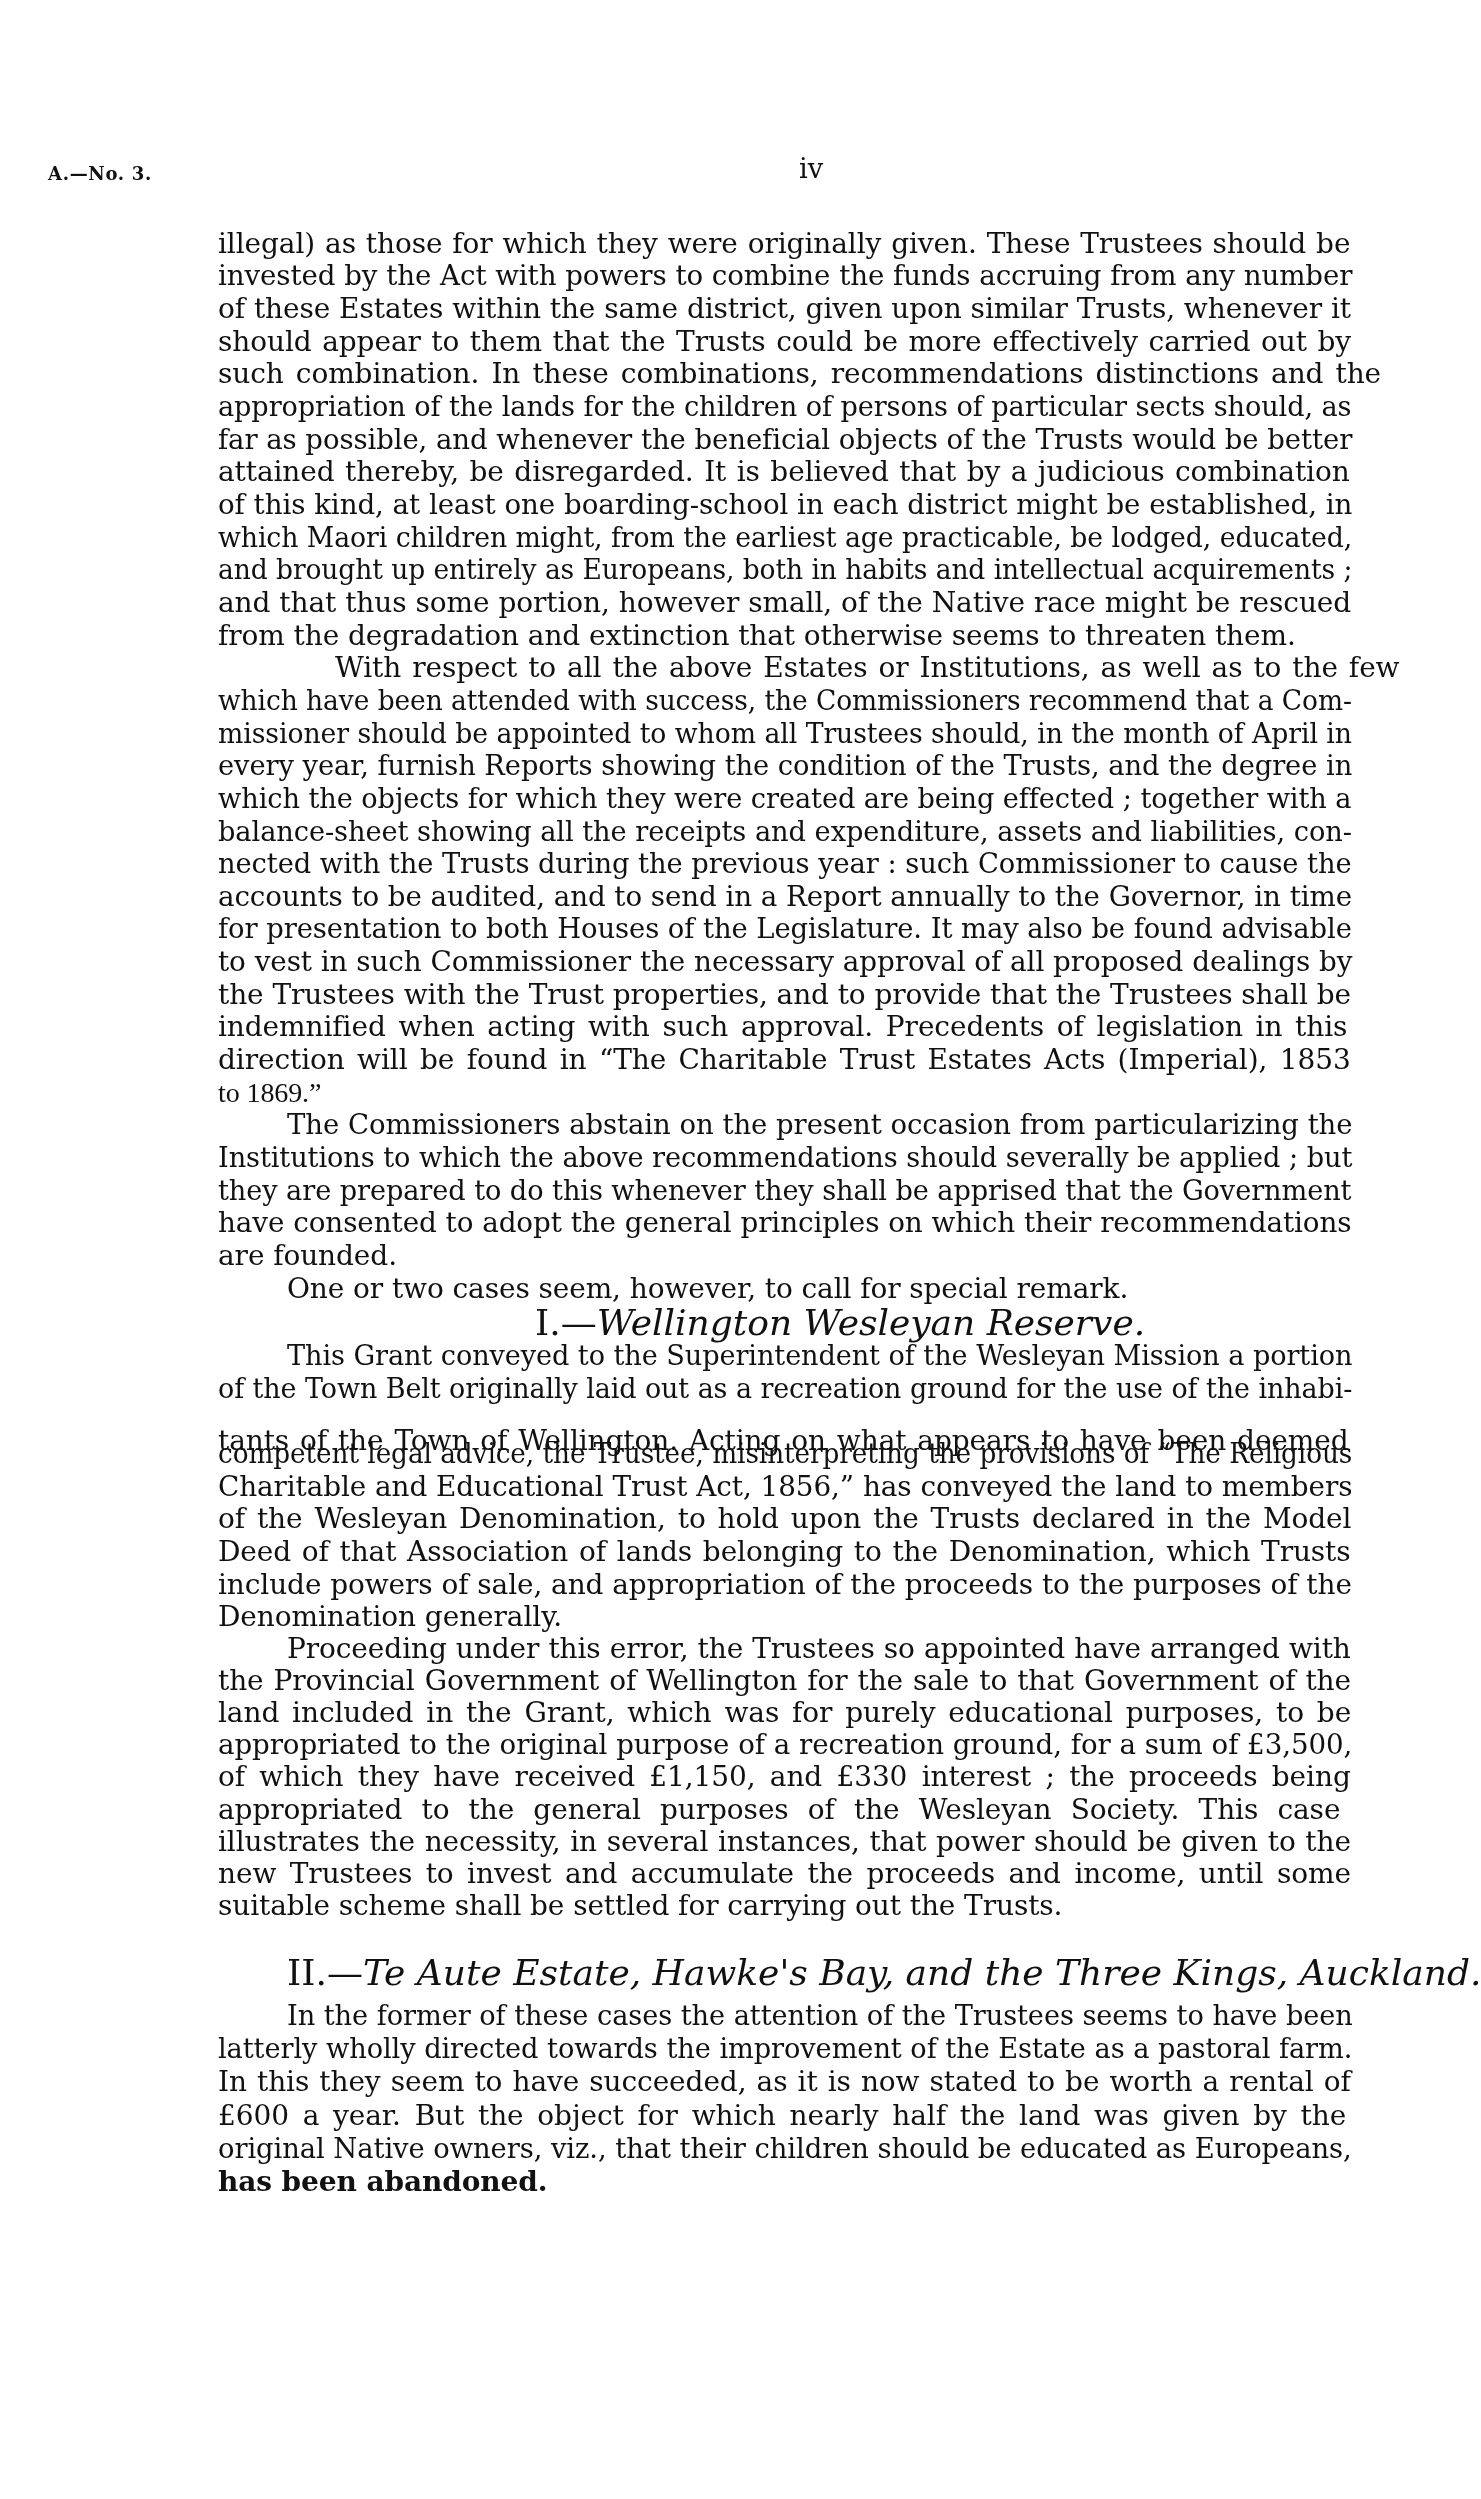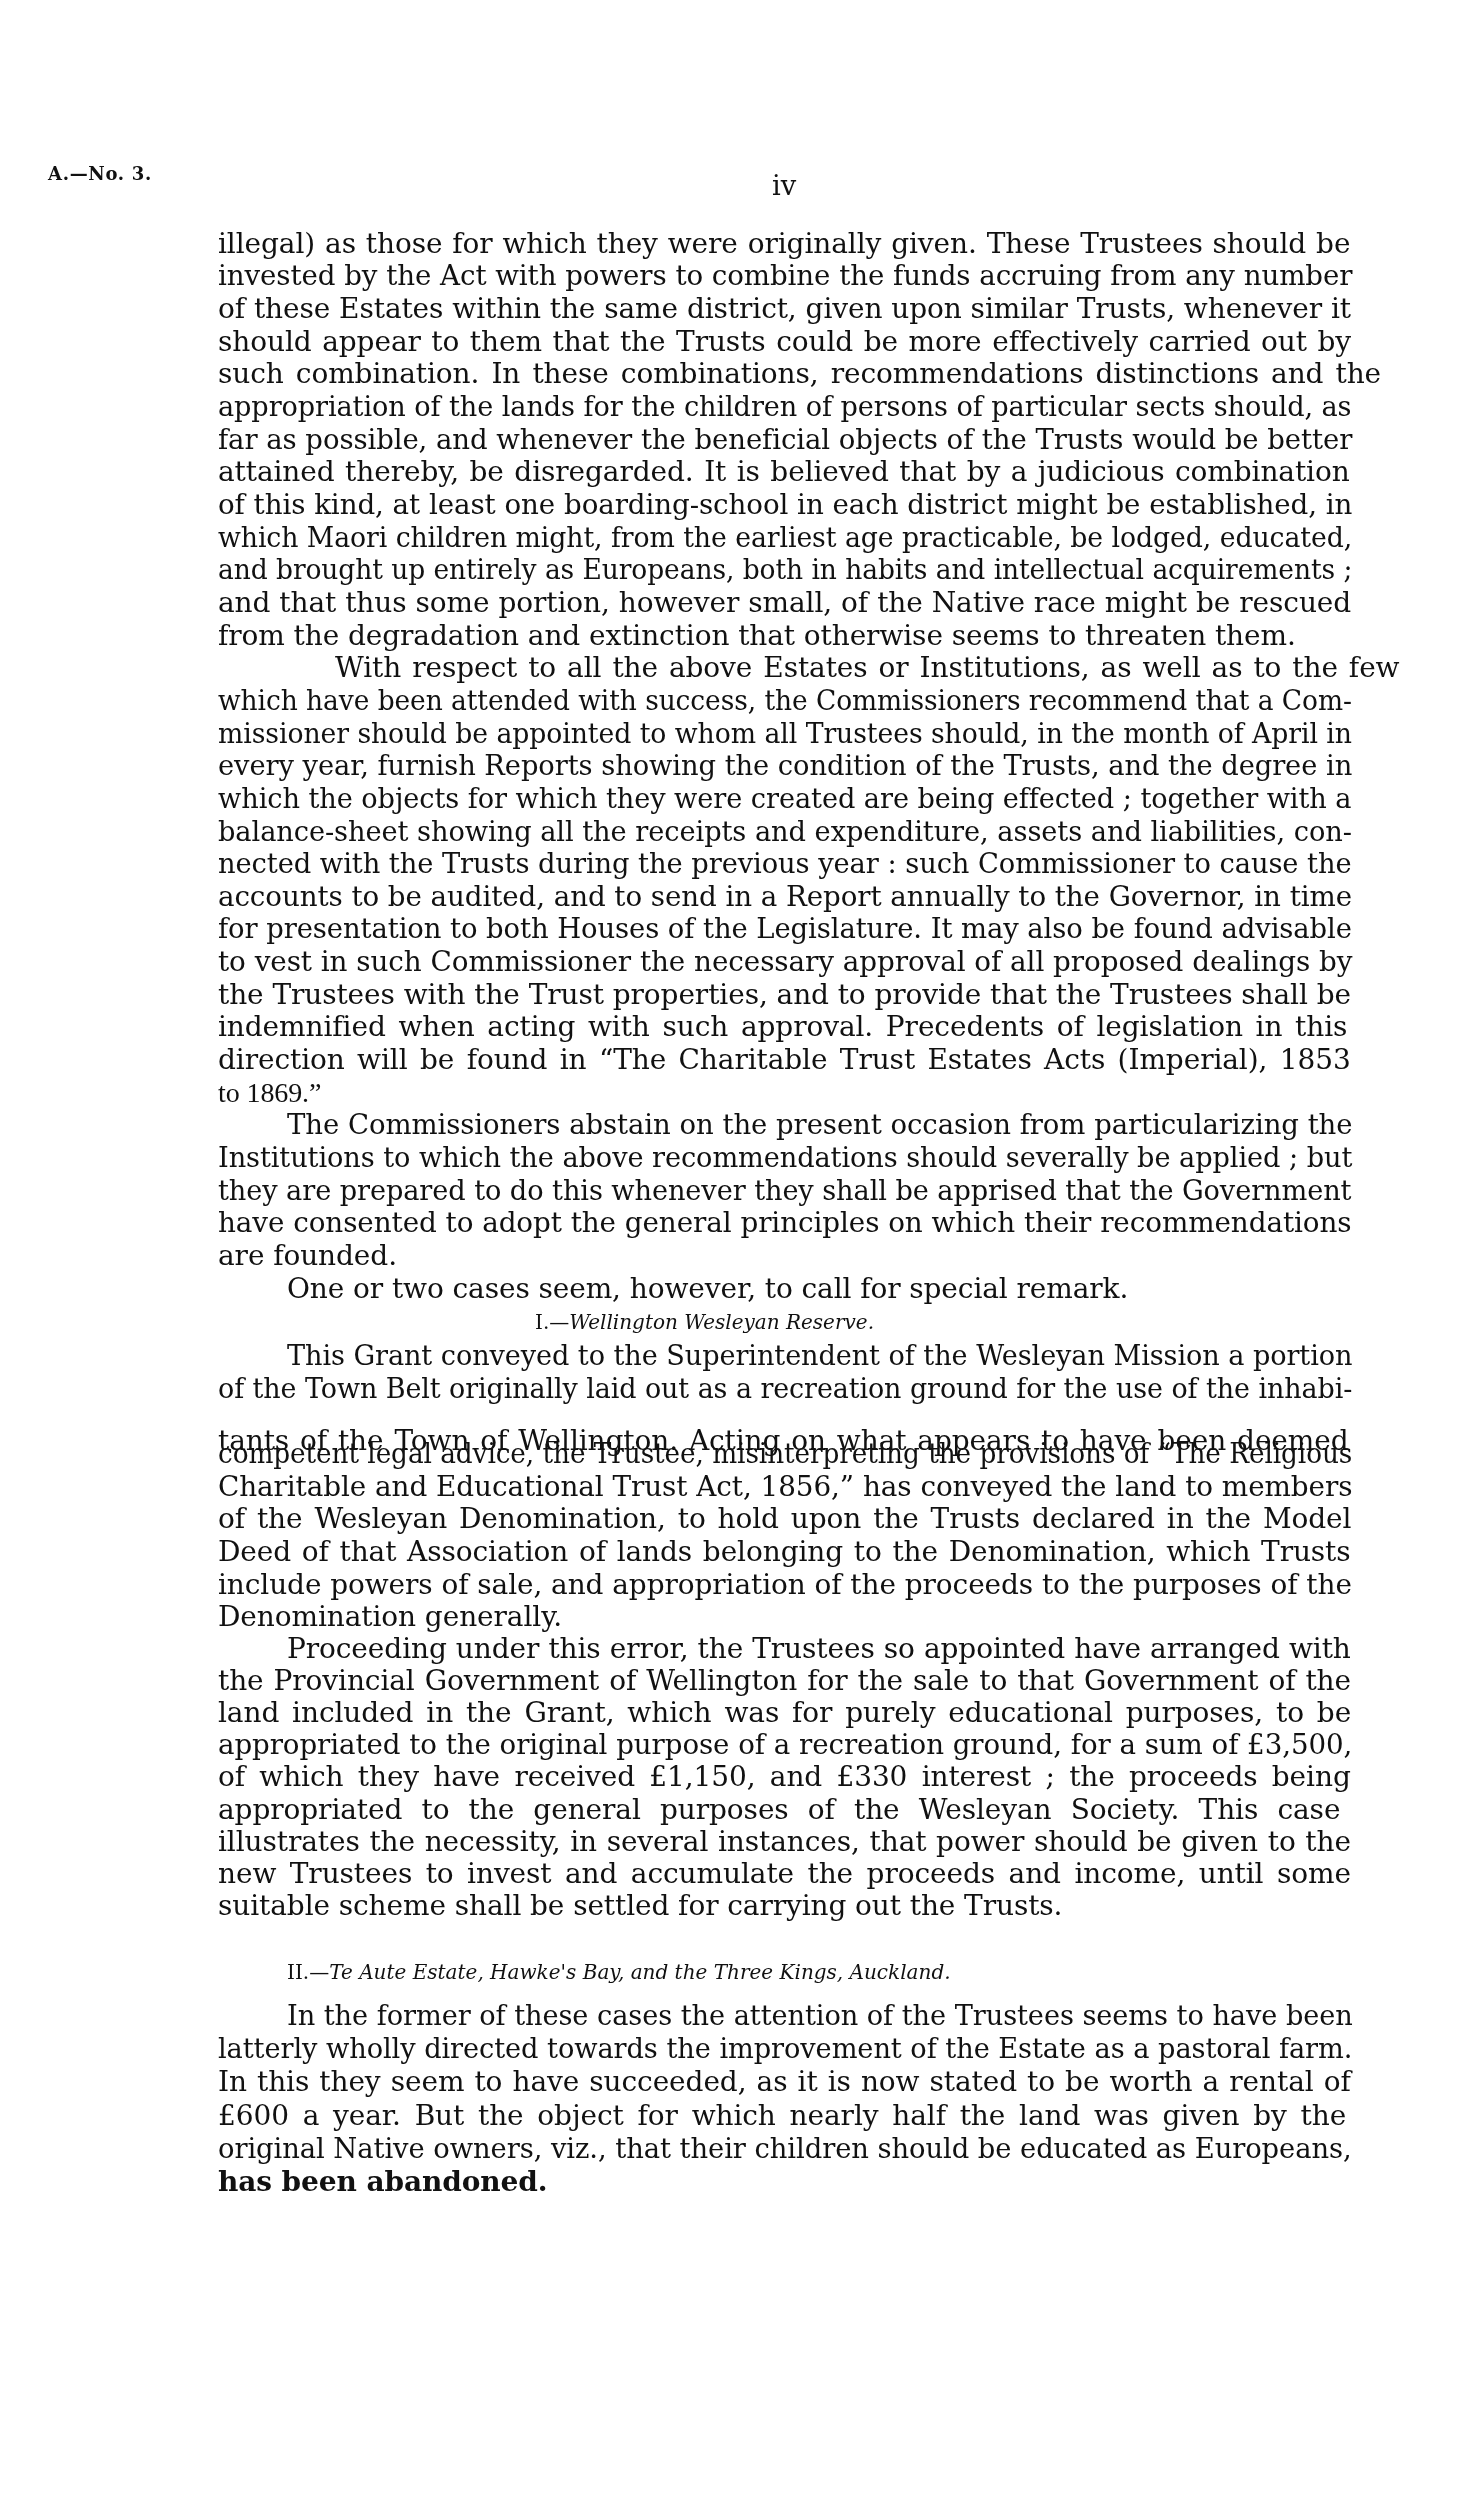--- a/index.html
+++ b/index.html
@@ -11,7 +11,7 @@
     line-height: 29px; letter-spacing: 0.7px; white-space: nowrap;
   }
   .hdr-page {
-    position: absolute; left: 772px; width: 78px; top: 171px; 
+    position: absolute; left: 772px; width: 78px; top: 154px; text-align: center;
     font-family: "DejaVu Serif", serif; font-size: 27.4px; line-height: 30px;
   }
   .body { position: absolute; left: 218px; top: 0; width: 1134px; }

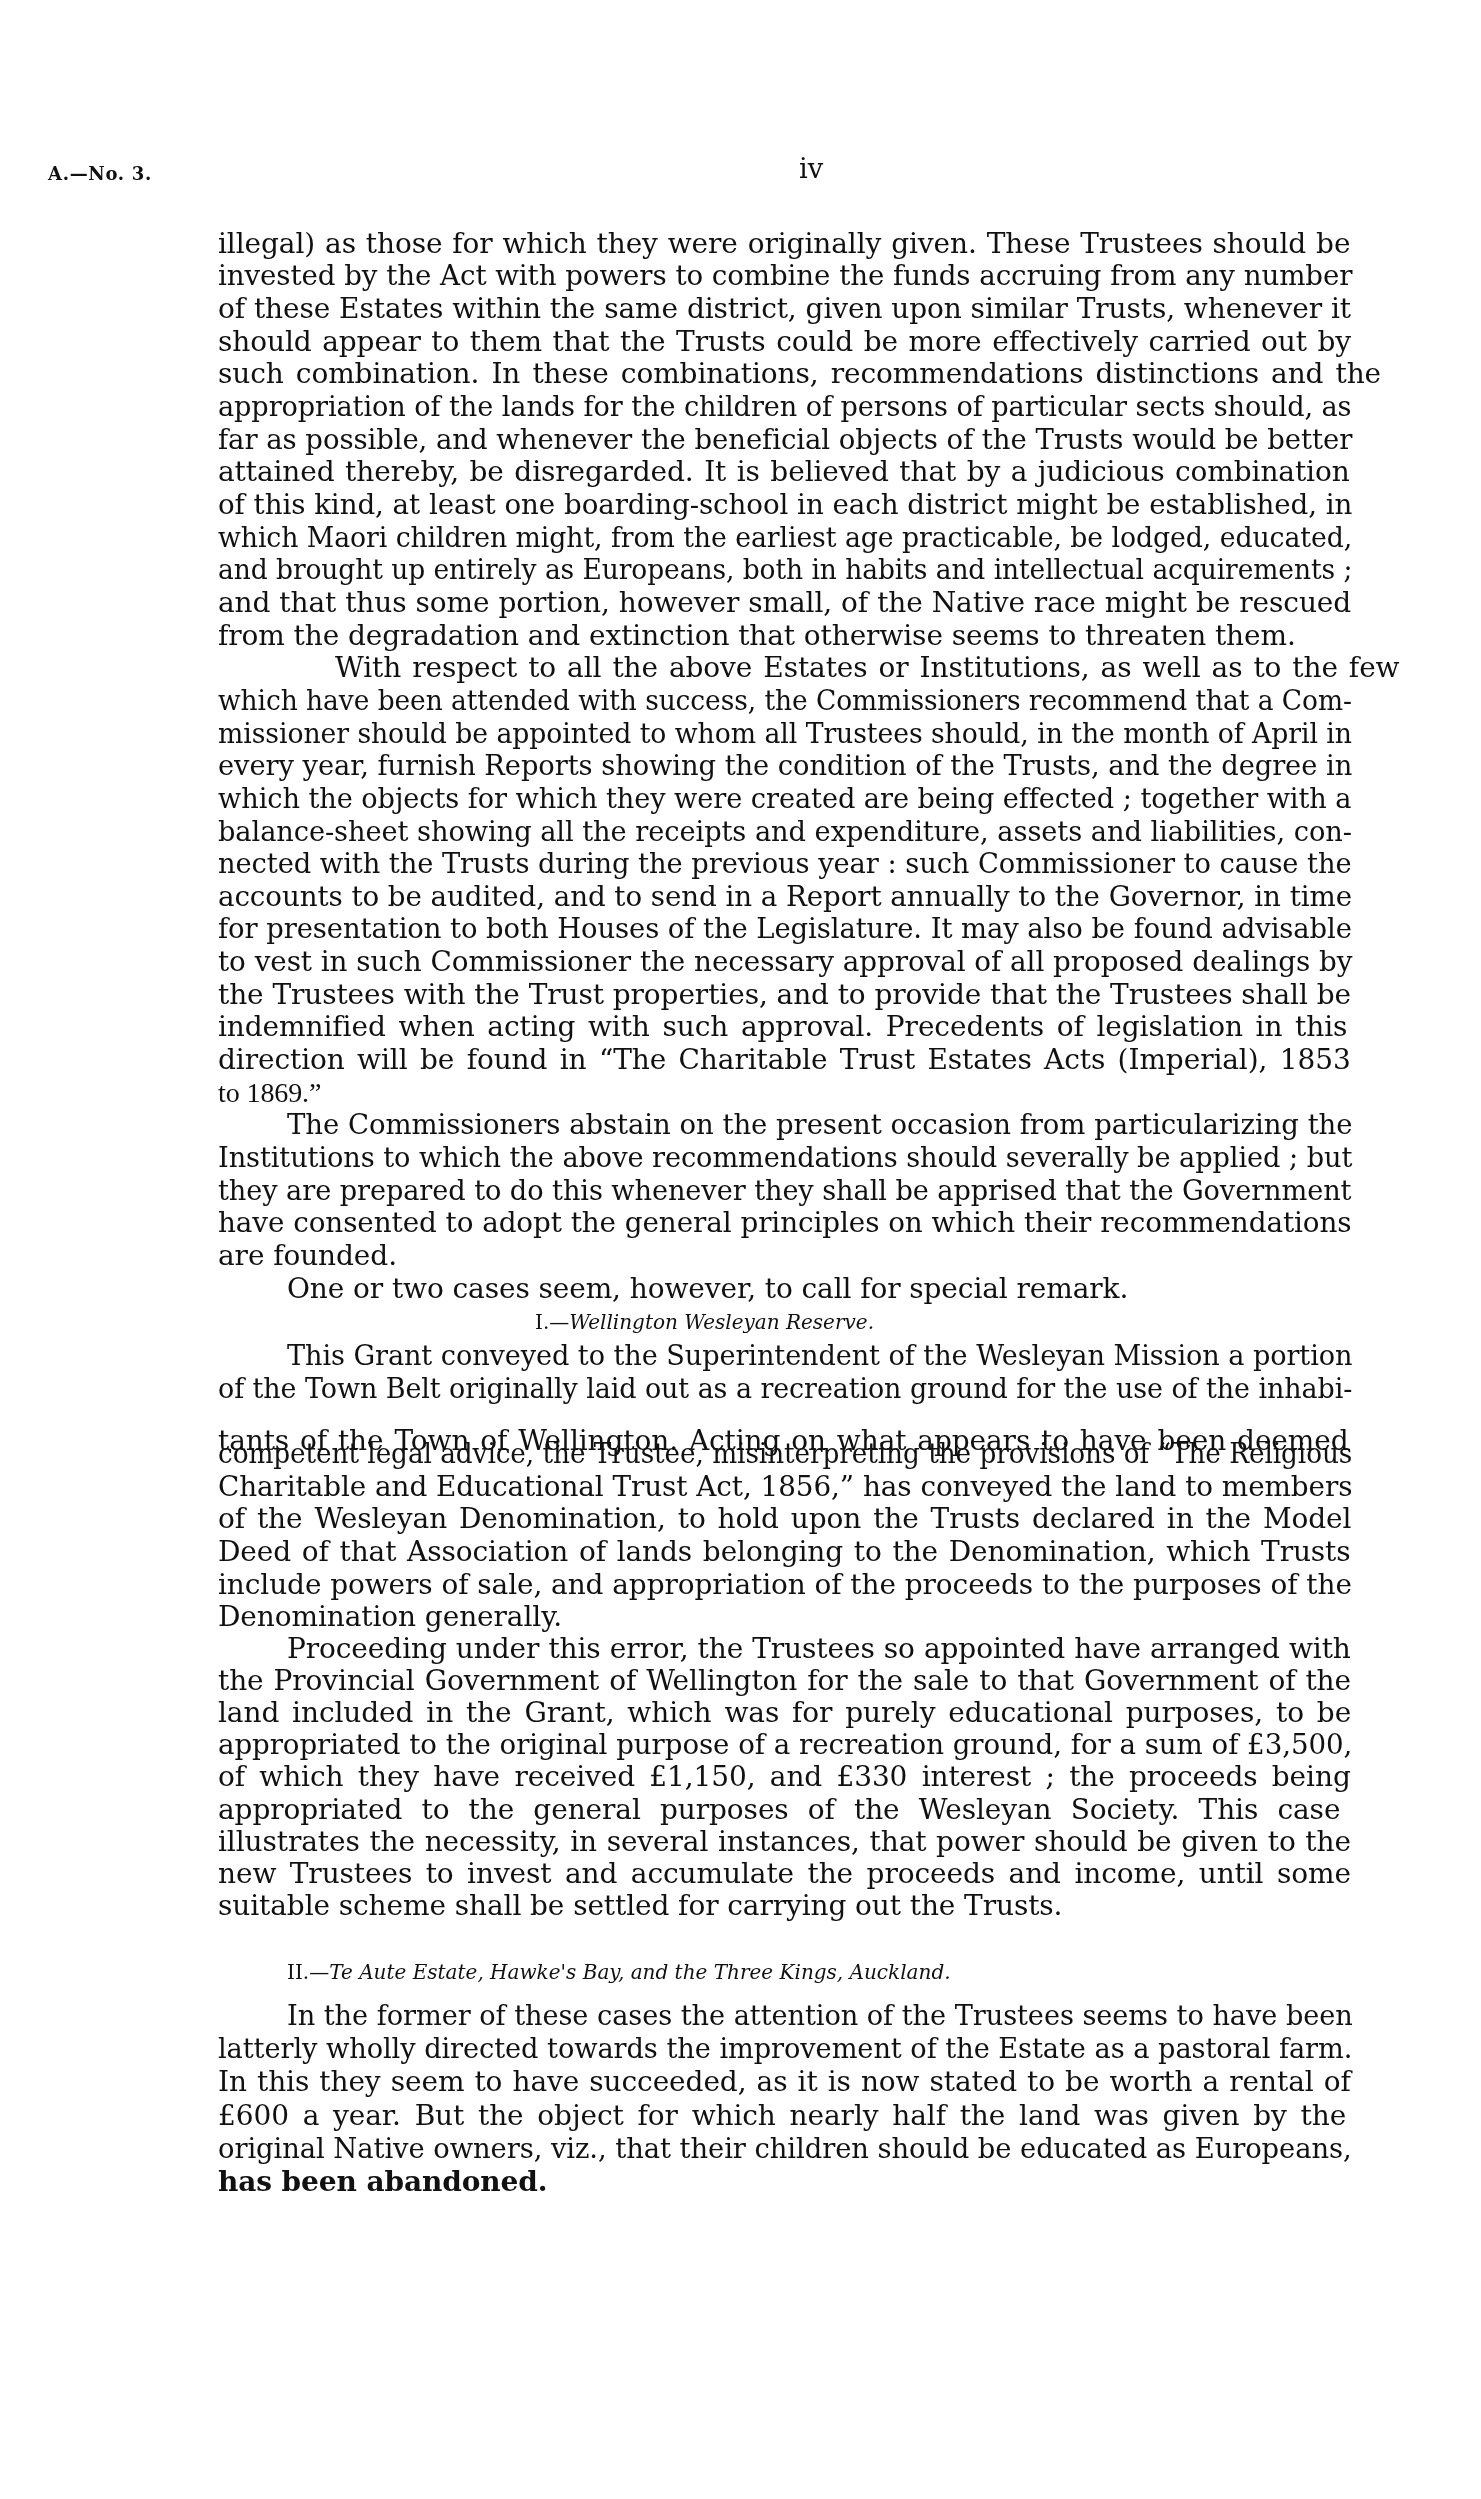--- a/index.html
+++ b/index.html
@@ -25,7 +25,7 @@
   .ln.last { text-align: left; text-align-last: left; }
   .ln.ind { left: 69px; width: 1065px; }
   .heading {
-    position: absolute; font-family: "DejaVu Serif", serif; font-size: 20px; line-height: 33px; white-space: nowrap;
+    position: absolute; font-family: "DejaVu Serif", serif; font-size: 36px; line-height: 33px; white-space: nowrap;
   }
   .heading .it { font-style: italic; }
   .bold { font-weight: bold; }

